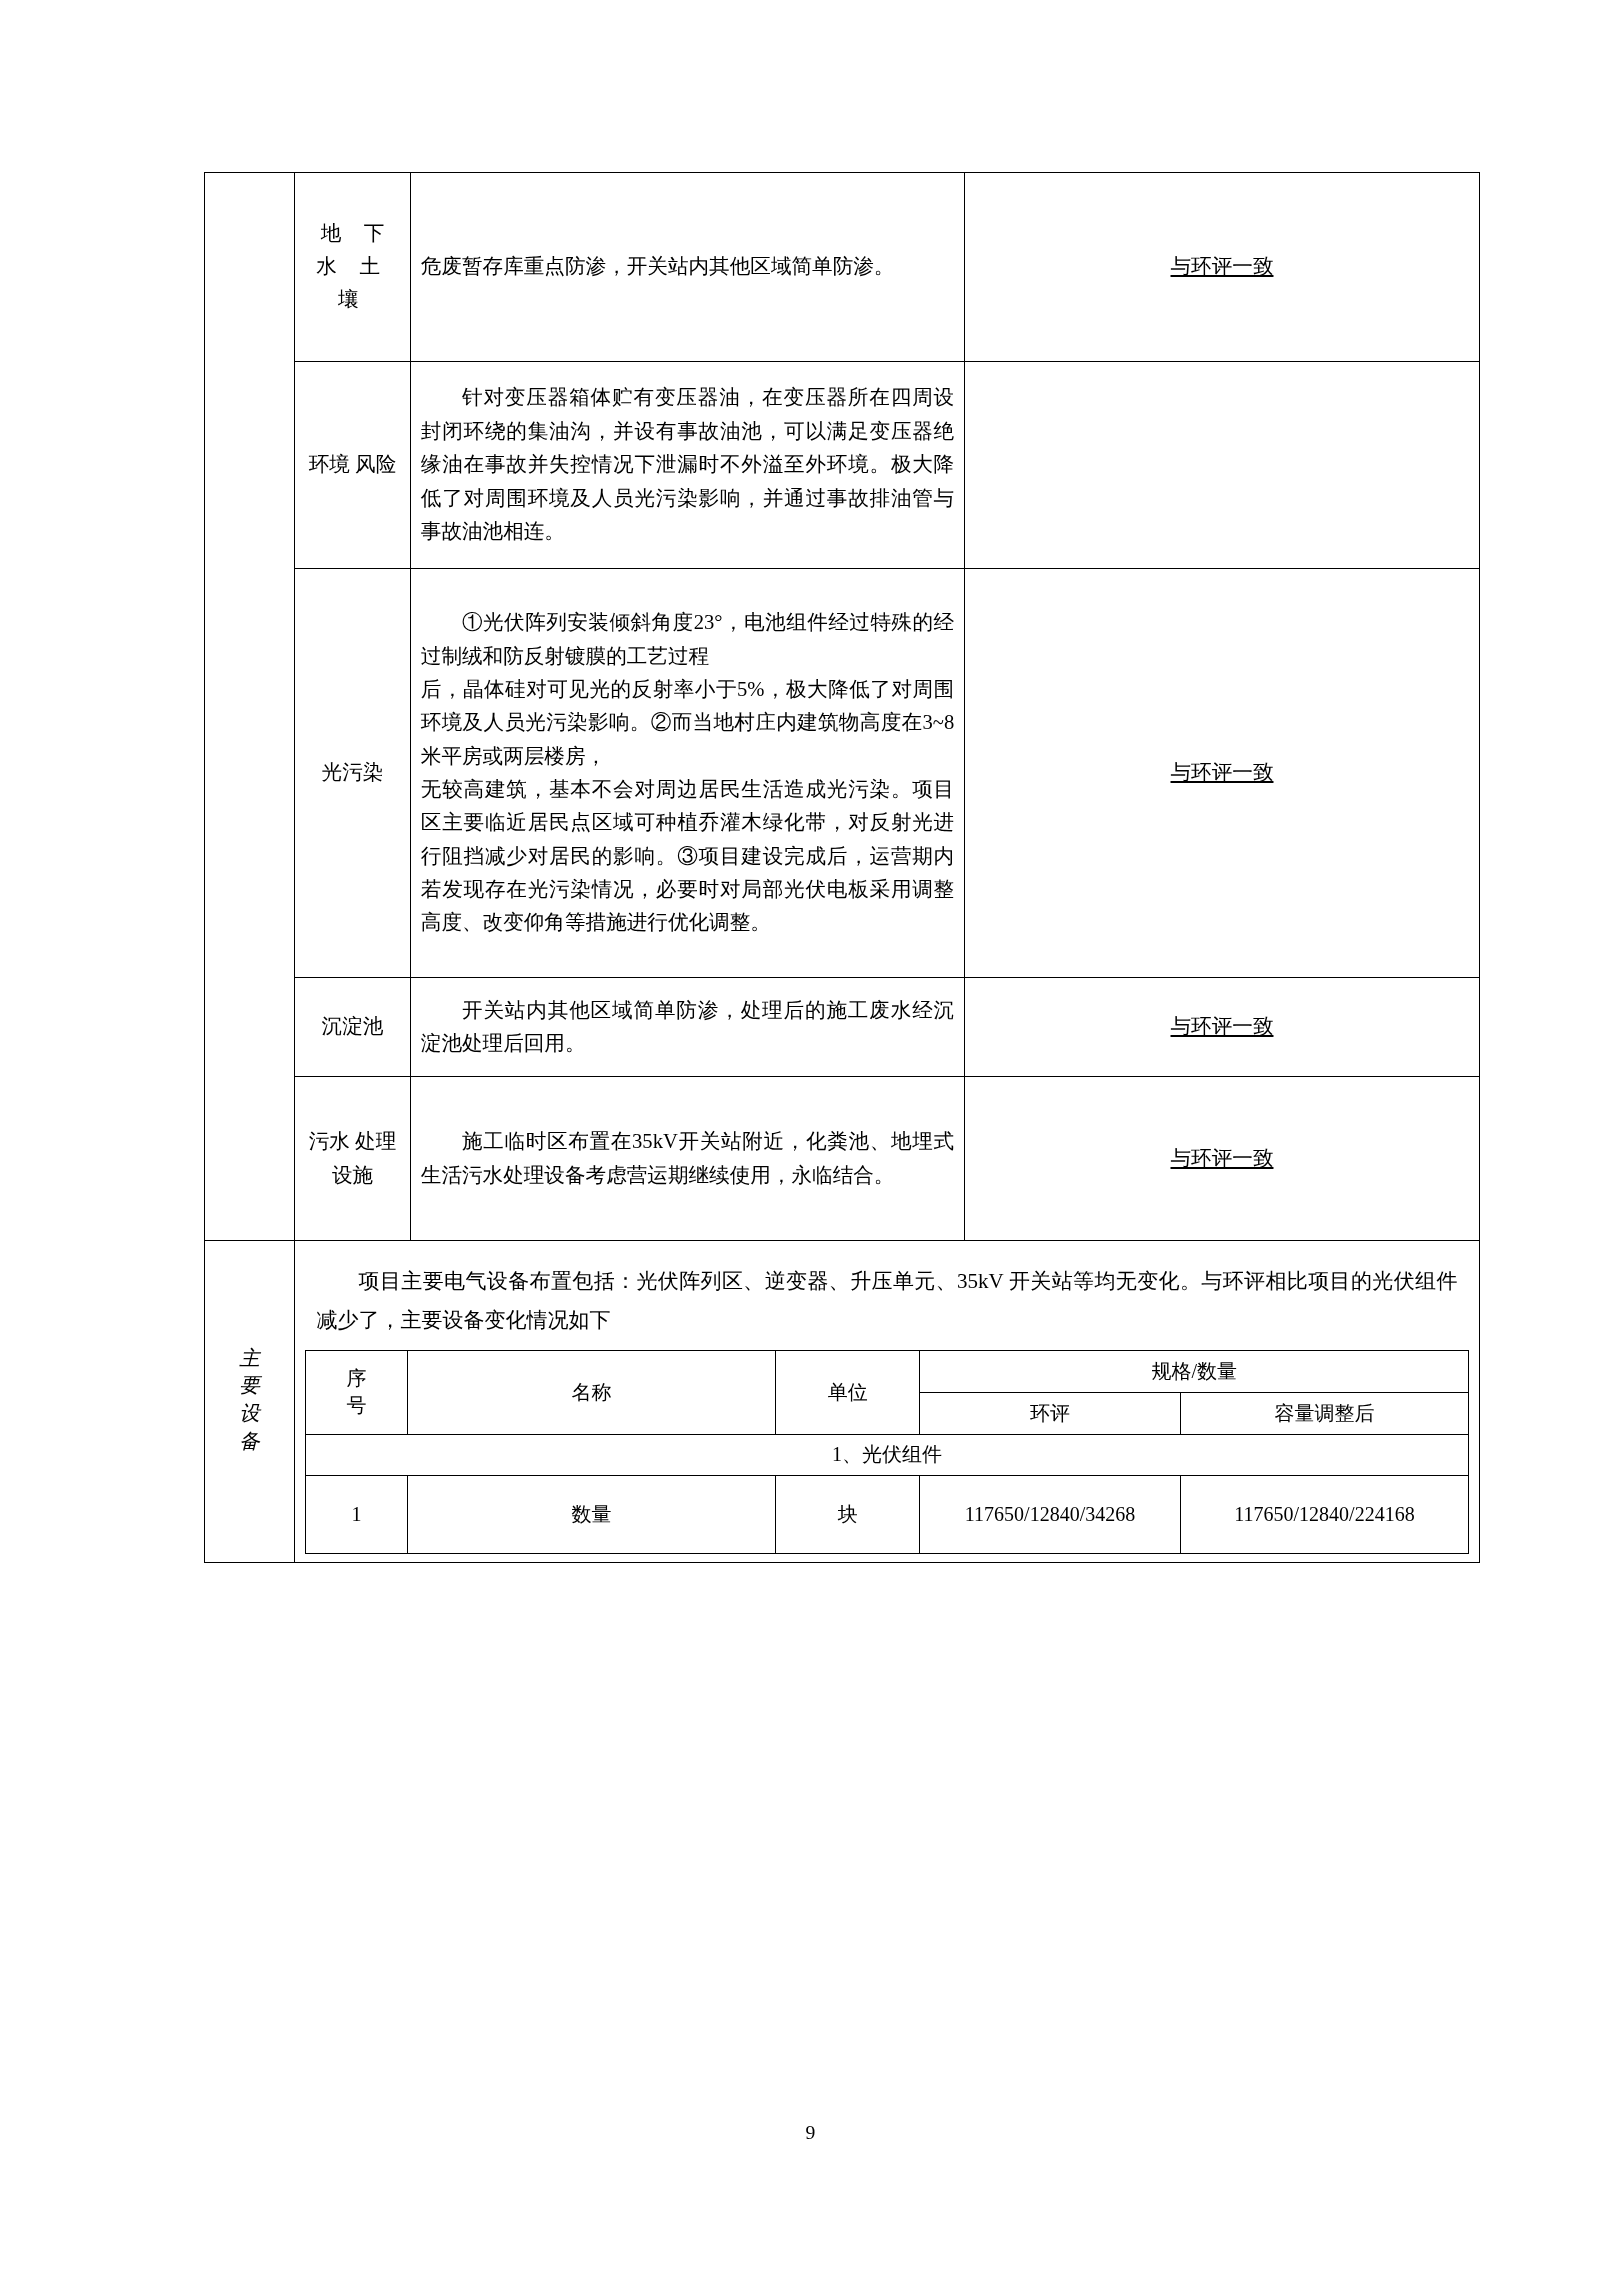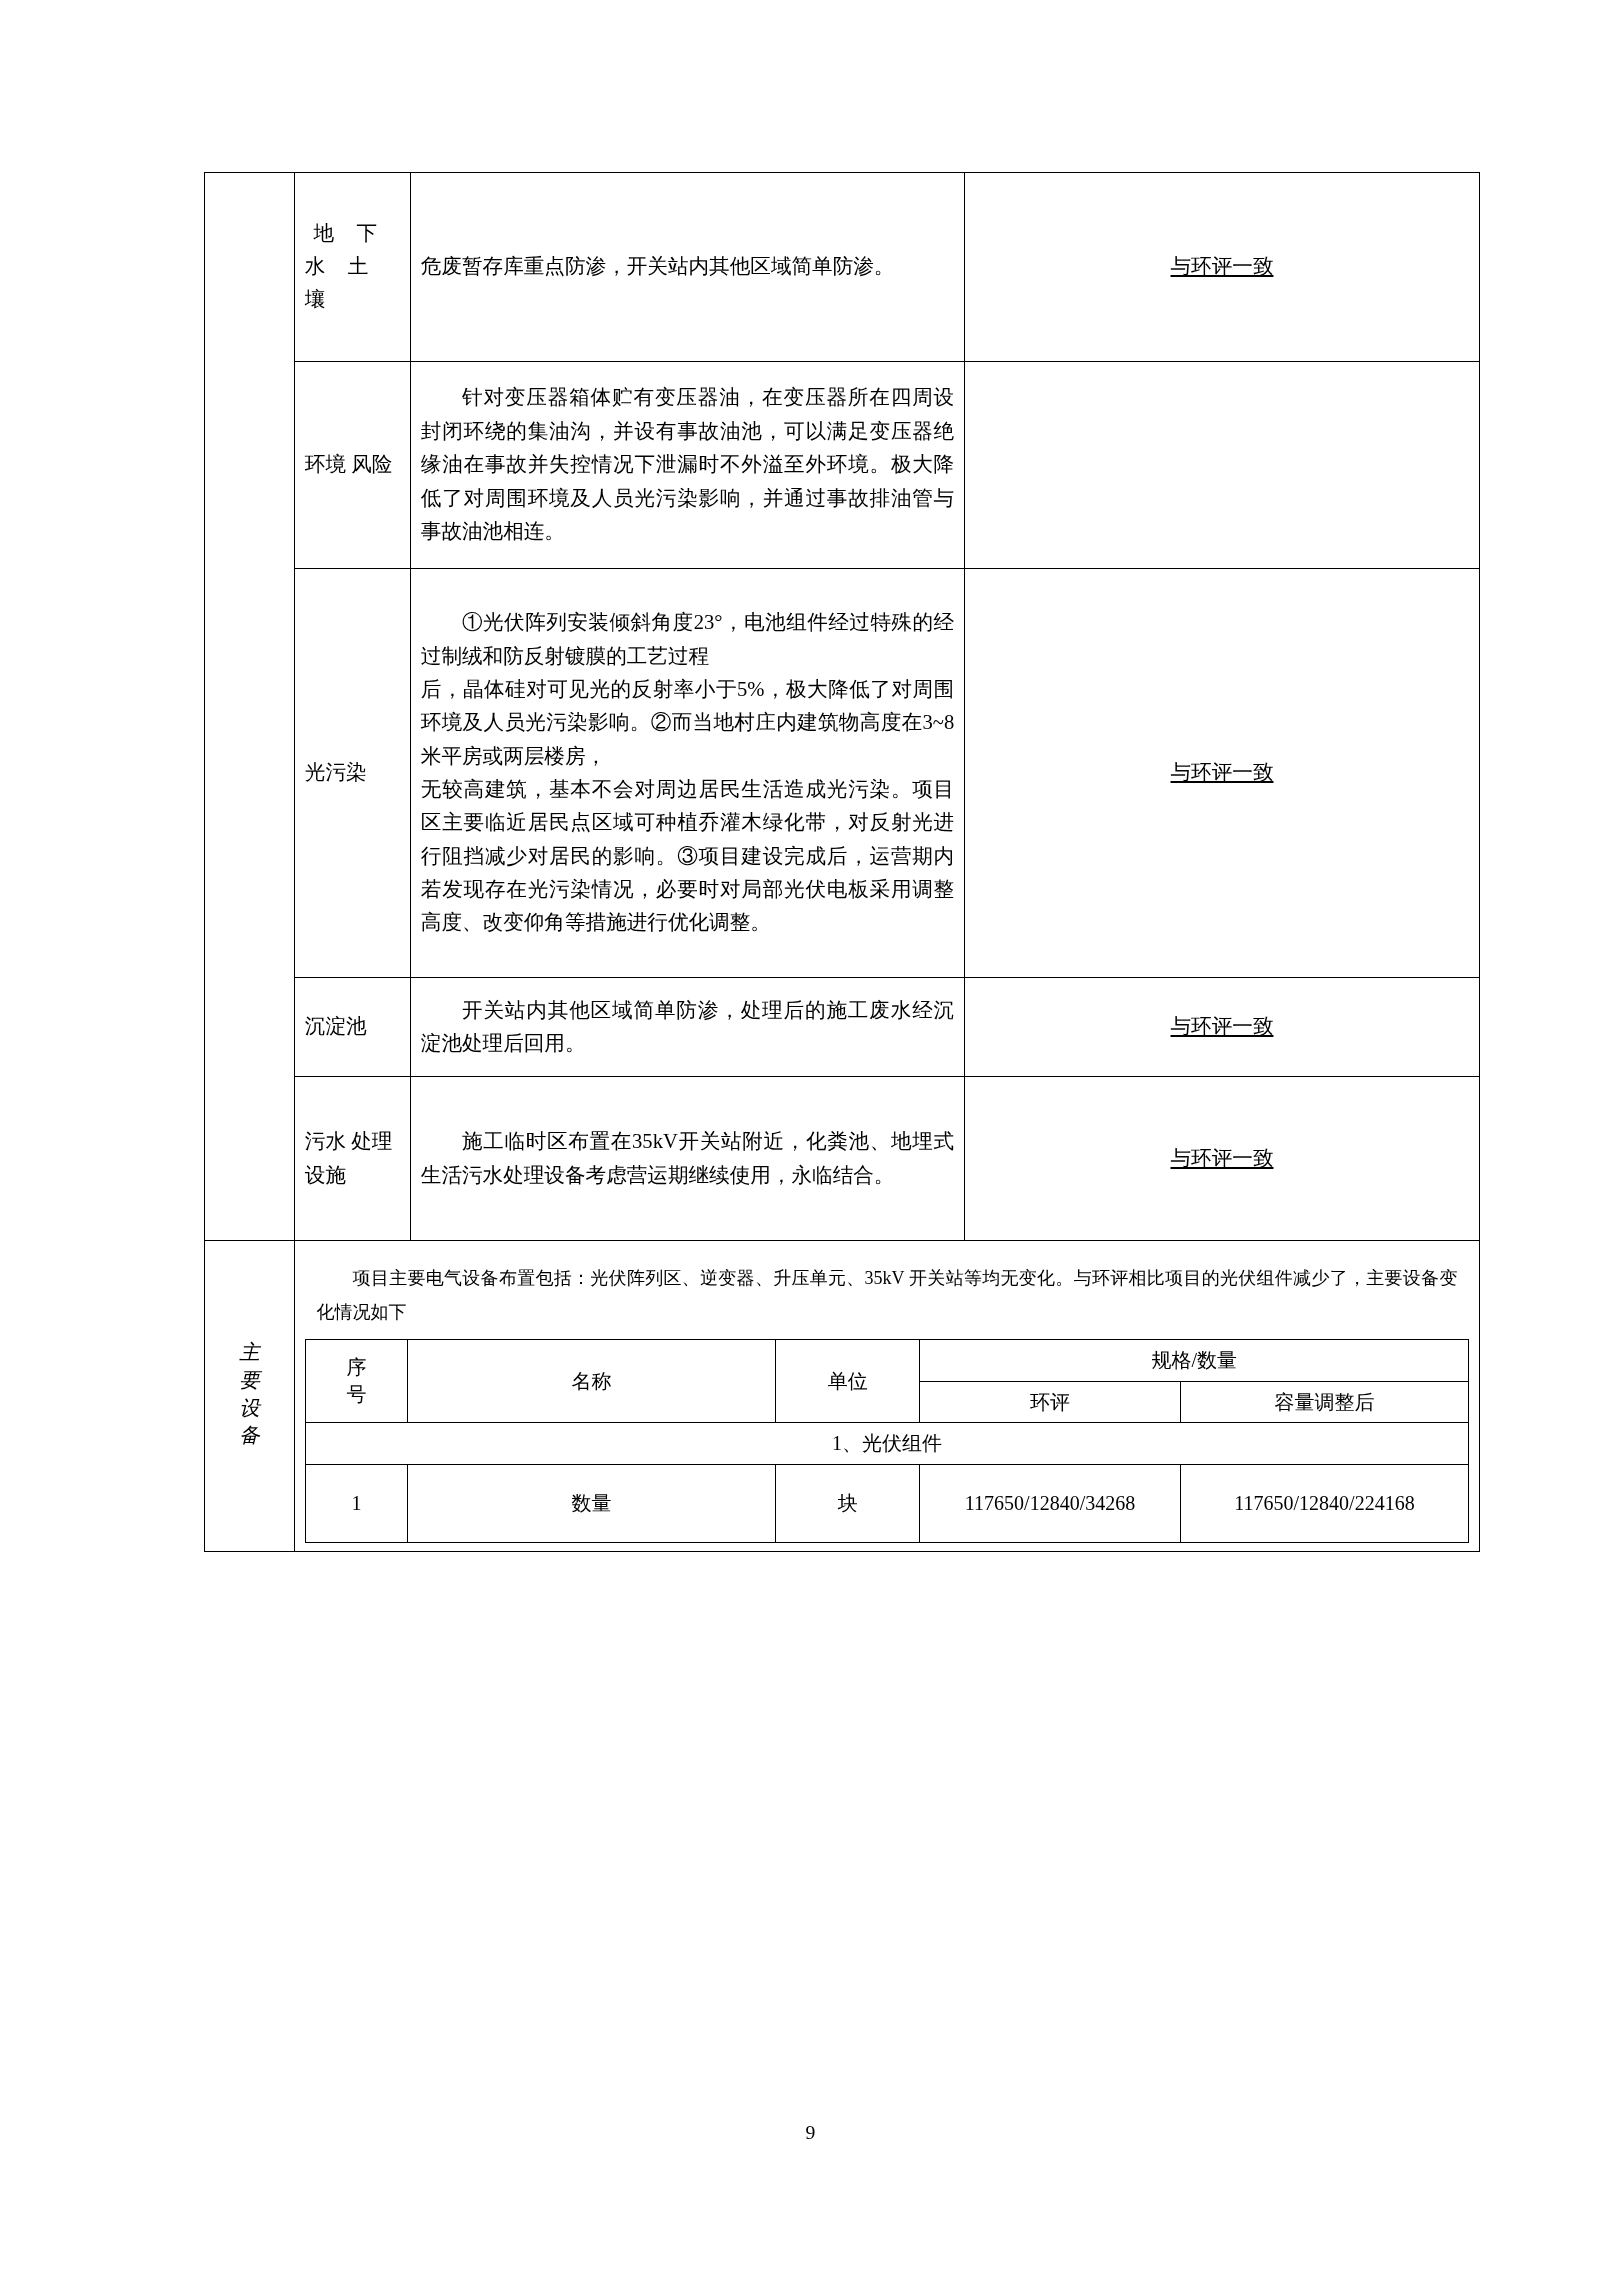--- a/index.html
+++ b/index.html
@@ -46,6 +46,7 @@
   .col-d { width: 515px; }
 
   .cat-cell {
+    text-align: center;
     font-size: 21px;
     line-height: 1.6;
   }

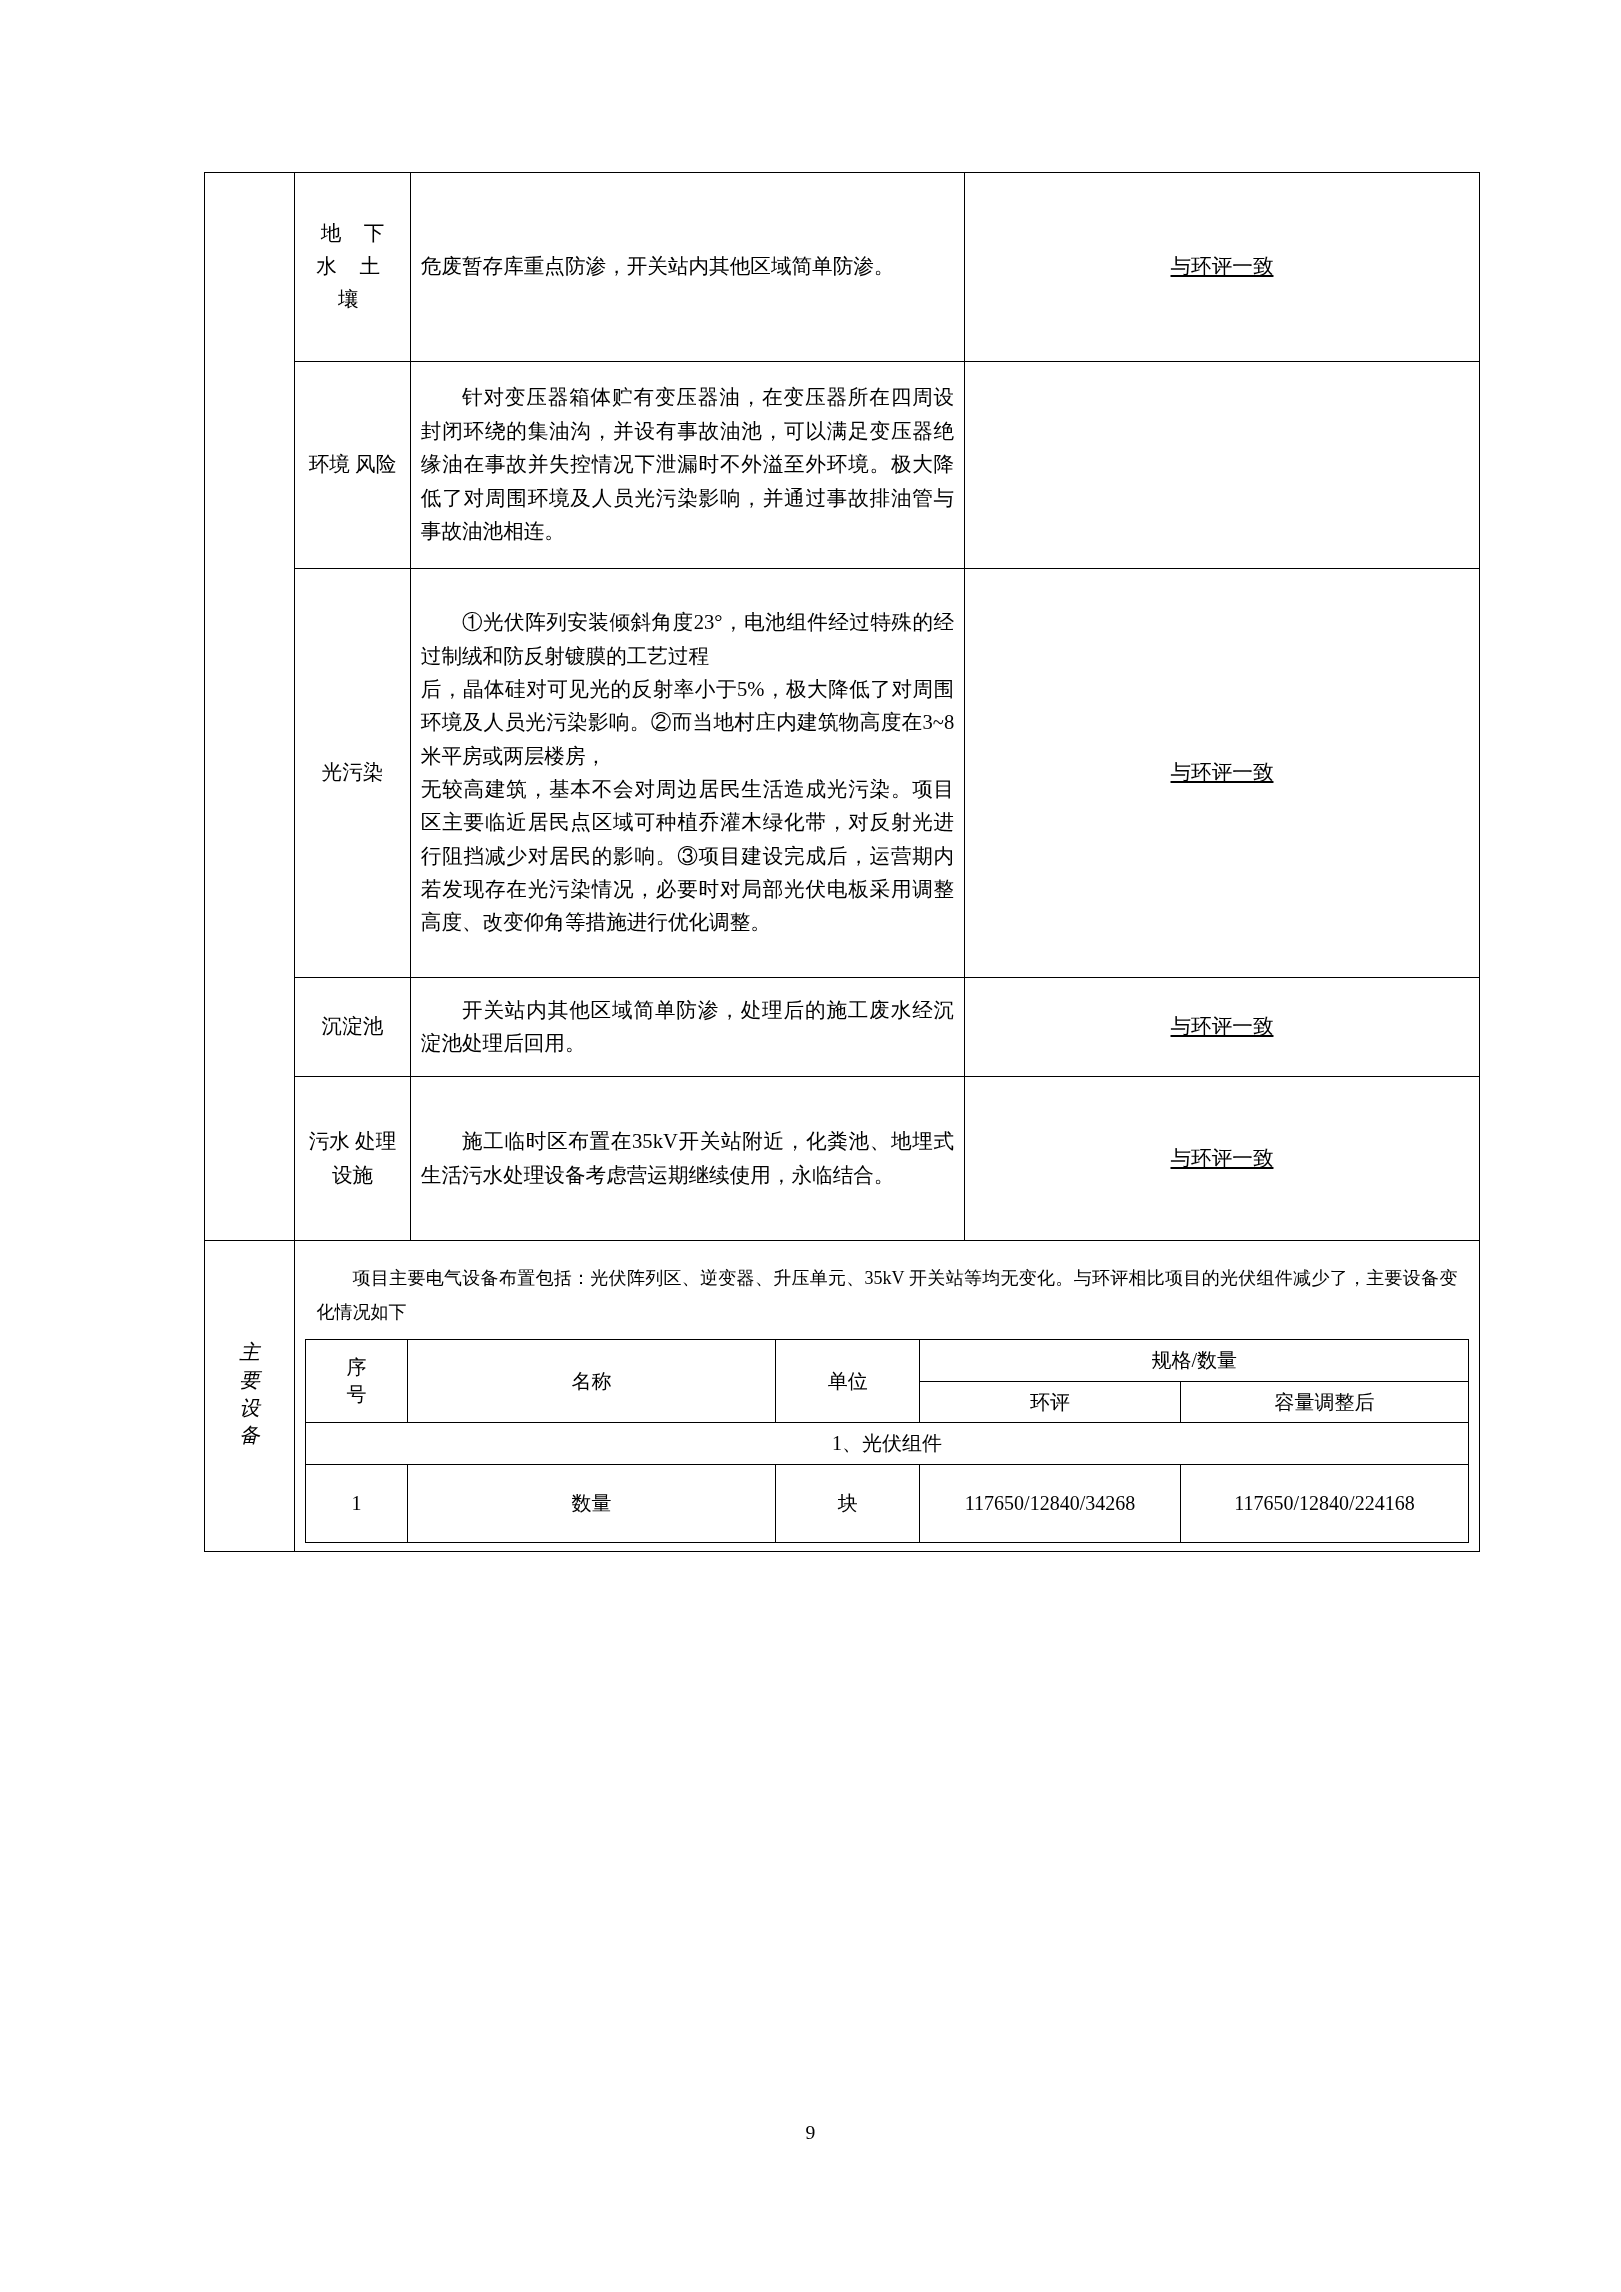--- a/index.html
+++ b/index.html
@@ -79,7 +79,7 @@
   }
   
   .intro-cell {
-    font-size: 18px;
+    font-size: 21px;
     line-height: 1.85;
     text-align: justify;
     text-justify: inter-ideograph;

